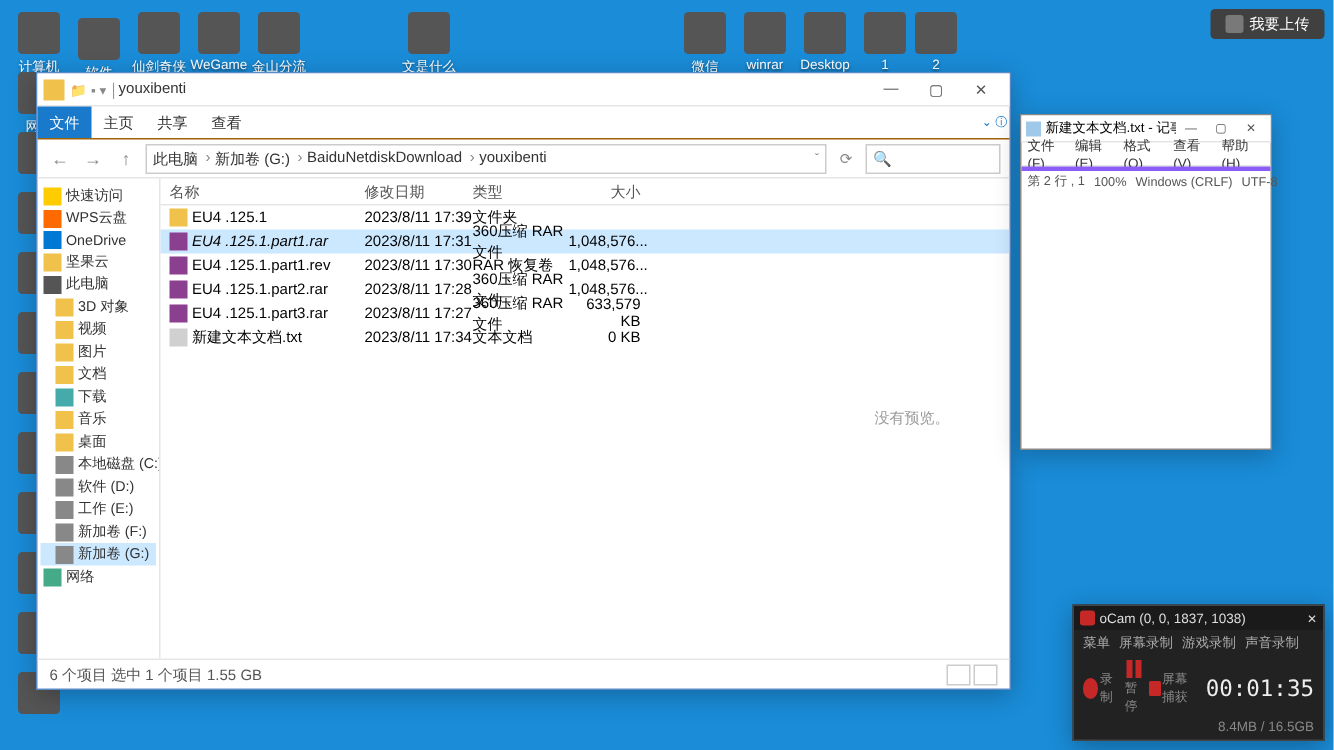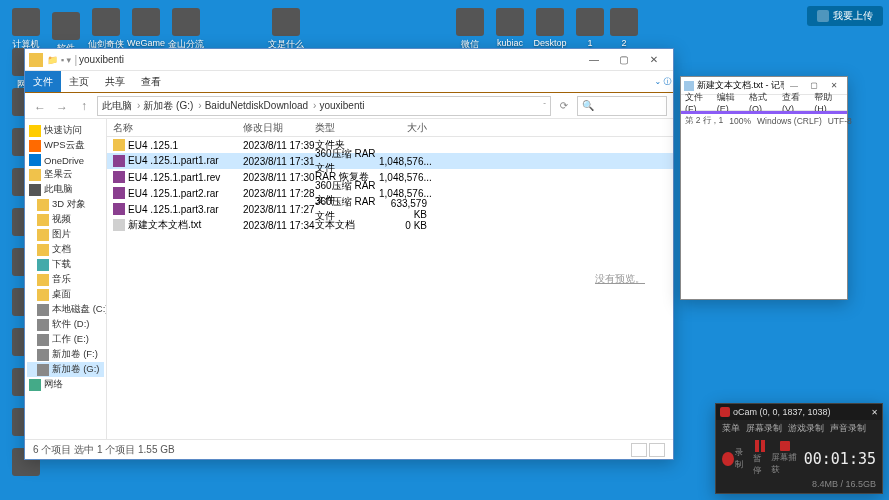--- a/index.html
+++ b/index.html
@@ -11,7 +11,7 @@
 .di .ico { width: 28px; height: 28px; margin: 0 auto 2px; background: #555; border-radius: 3px; }
 
 
-.upload-btn { position: absolute; top: 6px; right: 6px; background: #0369a1; color: #fff; padding: 3px 10px; border-radius: 3px; font-size: 10px; display: flex; align-items: center; gap: 4px; }
+.upload-btn { position: absolute; top: 6px; right: 6px; background: #404040; color: #fff; padding: 3px 10px; border-radius: 3px; font-size: 10px; display: flex; align-items: center; gap: 4px; }
 .upload-icon { width: 12px; height: 12px; background: rgba(255,255,255,.3); border-radius: 2px; }
 
 

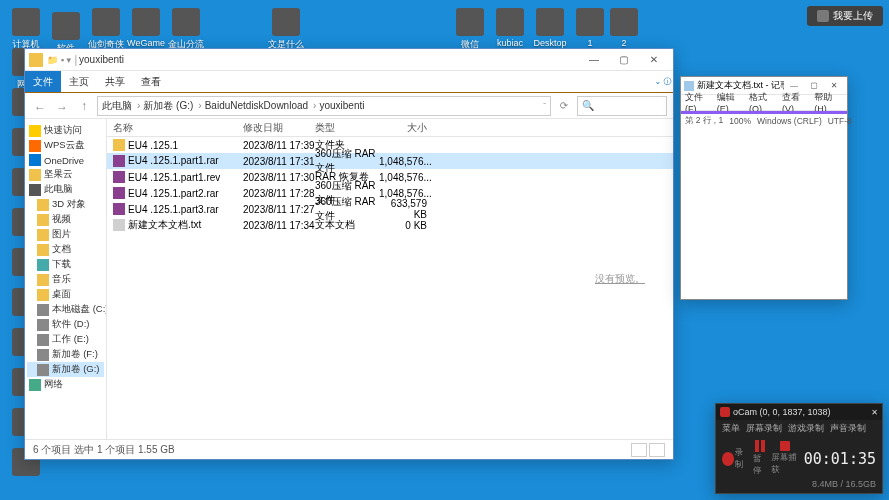--- a/index.html
+++ b/index.html
@@ -128,7 +128,7 @@
       </div>
       <div class="di" style="left: 490px; top: 8px;">
         <div class="ico"></div>
-        <div>kubiac</div>
+        <div>winrar</div>
       </div>
       <div class="di" style="left: 530px; top: 8px;">
         <div class="ico"></div>

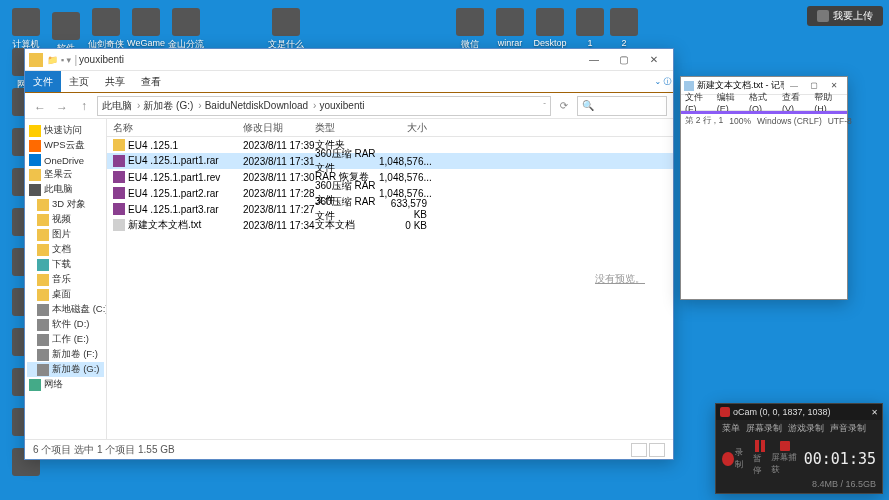--- a/index.html
+++ b/index.html
@@ -329,7 +329,7 @@
             <span class="col-size"></span>
           </div>
           <div class="fl-row sel">
-            <span class="col-name" style="display:flex;align-items:flex-start;">
+            <span class="col-name" style="display:flex;align-items:flex-end;font-style:italic;">
               <span class="ico ico-rar"></span>
               <span>EU4 .125.1.part1.rar</span>
             </span>

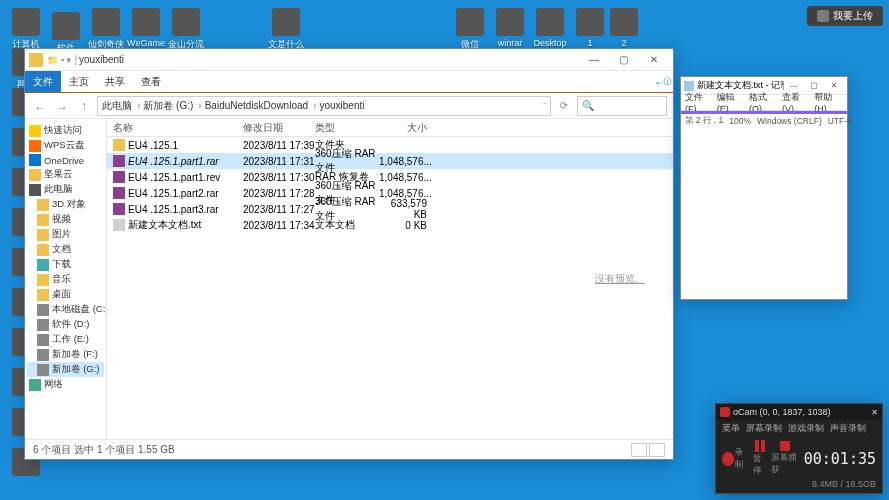--- a/index.html
+++ b/index.html
@@ -54,7 +54,7 @@
 .fl-row { display: flex; align-items: center; padding: 1px 0 1px 6px; height: 16px; }
 .fl-row.sel { background: #cce8ff; }
 .fl-row .ico { width: 12px; height: 12px; margin-right: 3px; }
-.no-preview { position: absolute; right: 28px; top: 50%; transform: translateY(-50%); color: #999; font-size: 10px; text-decoration: underline; }
+.no-preview { position: absolute; right: 40px; top: 50%; transform: translateY(-50%); color: #999; font-size: 10px; }
 
 .status-bar { height: 20px; border-top: 1px solid #e5e5e5; display: flex; align-items: center; padding: 0 8px; font-size: 10px; color: #555; }
 .sb-right { margin-left: auto; display: flex; gap: 2px; }

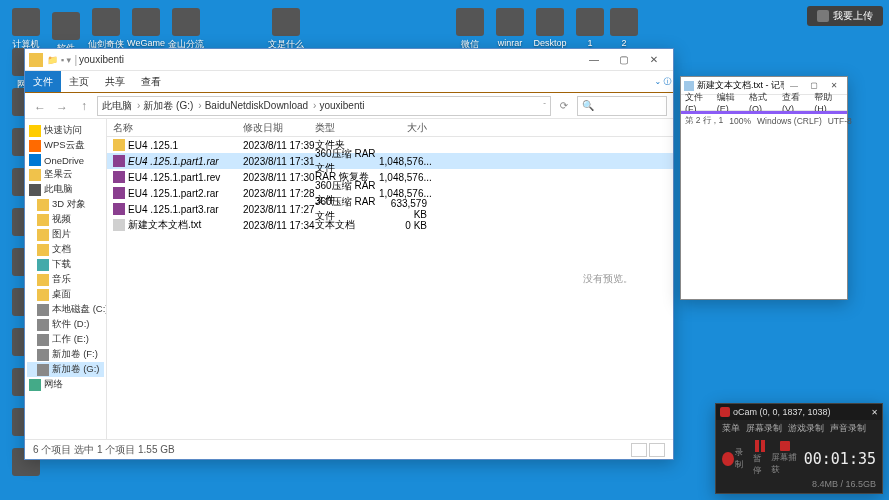--- a/index.html
+++ b/index.html
@@ -434,7 +434,7 @@
         </span>
       <span class="rec-sub">暂停</span>
     </div>
-    <div style="display:flex;flex-direction:column;align-items:center;gap:1px;">
+    <div style="display:flex;flex-direction:row;align-items:center;gap:1px;">
       <span class="rec-stop"></span>
       <span class="rec-sub">屏幕捕获</span>
     </div>

